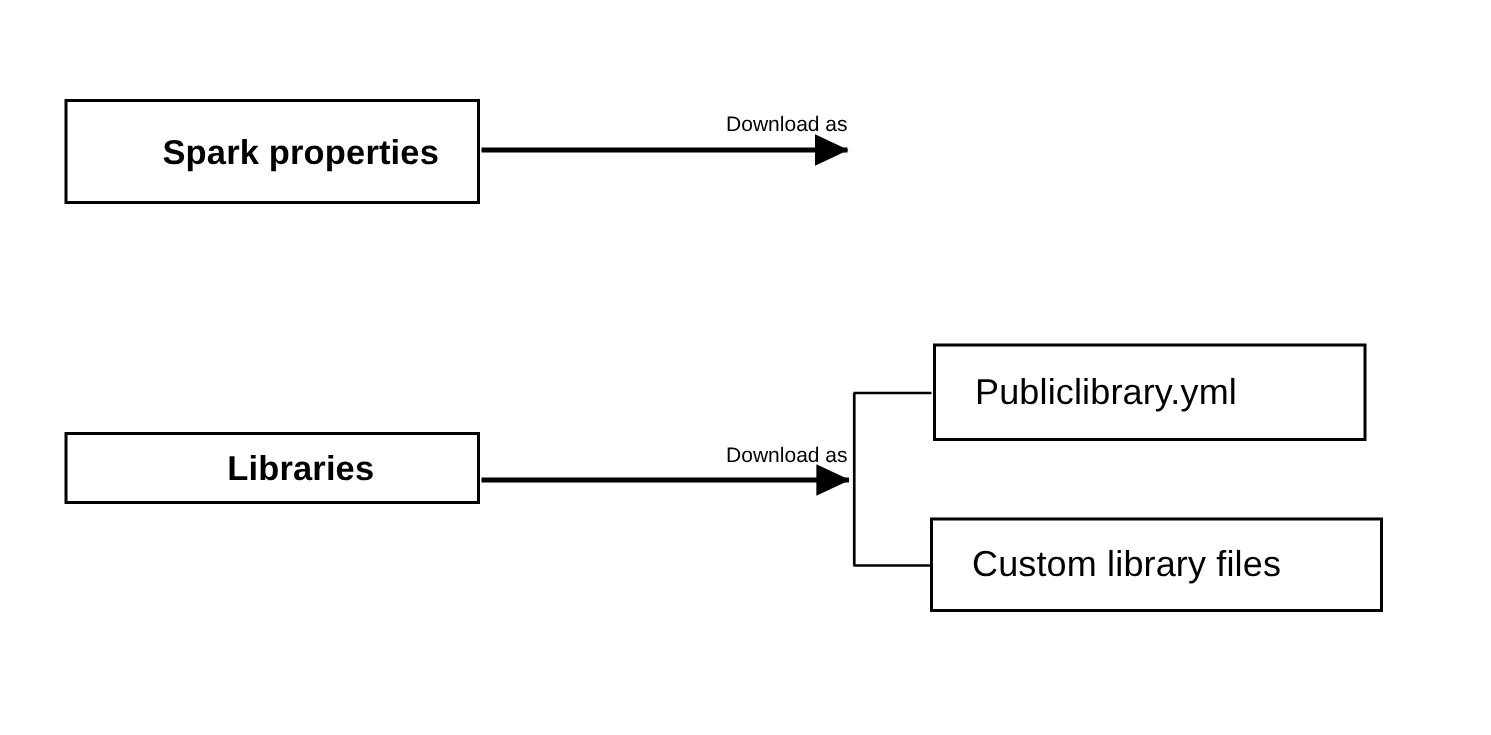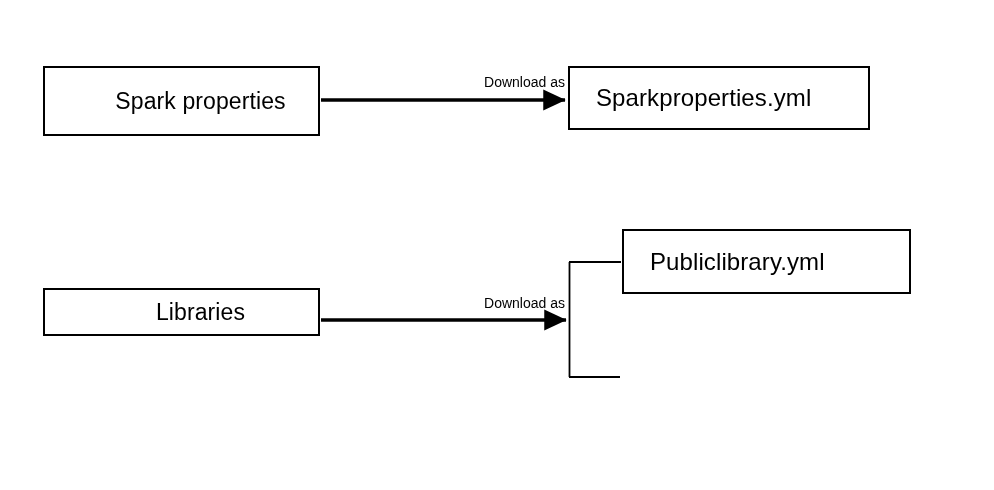--- a/index.html
+++ b/index.html
@@ -34,7 +34,7 @@
   }
   .node.source .node-label {
     text-align: center;
-    font-weight: normal;
+    font-weight: bold;
     font-size: 23px;
     letter-spacing: 0.1px;
     margin-left: 38px;

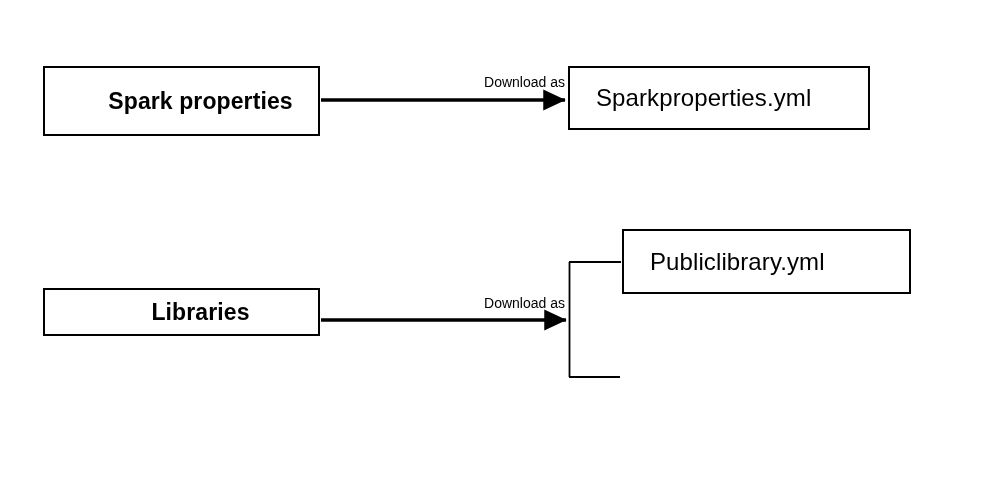--- a/index.html
+++ b/index.html
@@ -96,9 +96,6 @@
     <span>Download as</span>
   </div>
 
-  <div class="node target" style="left:568px; top:66px; width:302px; height:64px;">
-    <span class="node-label">Sparkproperties.yml</span>
-  </div>
 
   <div class="node source" style="left:43px; top:288px; width:277px; height:48px;">
     <span class="node-label">Libraries</span>

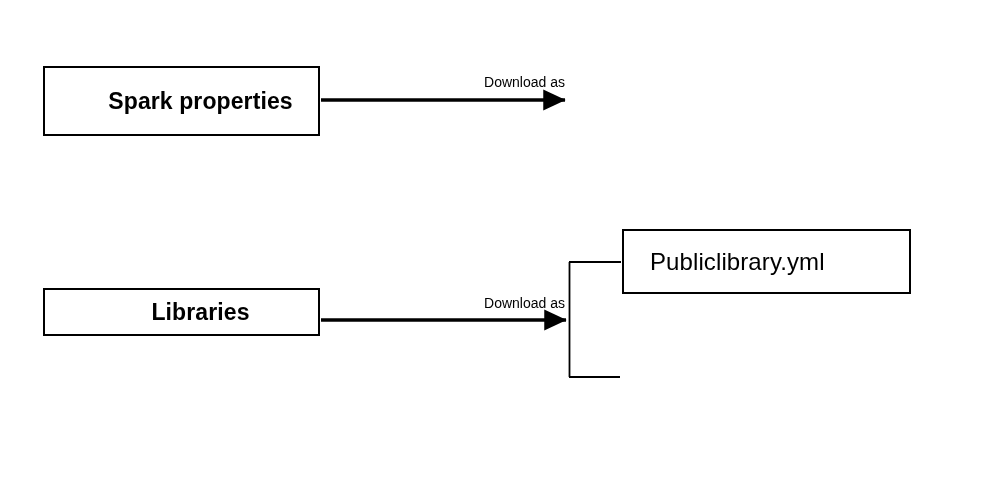--- a/index.html
+++ b/index.html
@@ -109,6 +109,9 @@
     <span class="node-label">Publiclibrary.yml</span>
   </div>
 
+  <div class="node target" style="left:620px; top:345px; width:302px; height:63px;">
+    <span class="node-label">Custom library files</span>
+  </div>
 
 </div>
 

